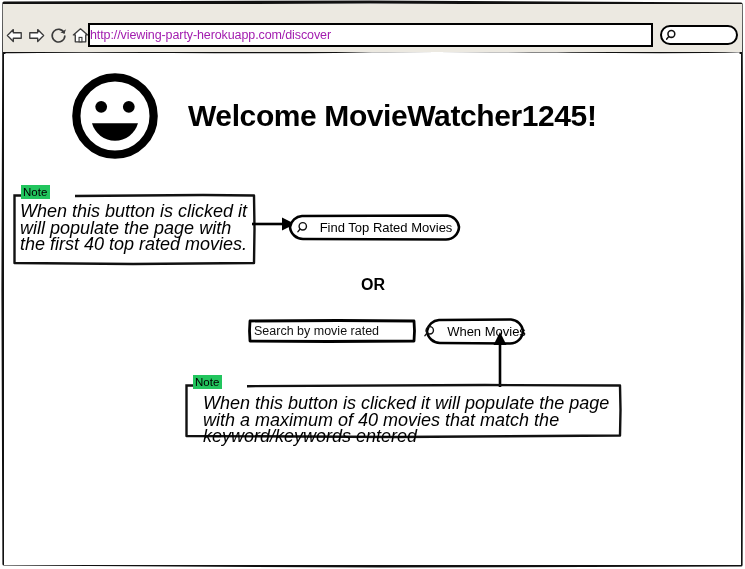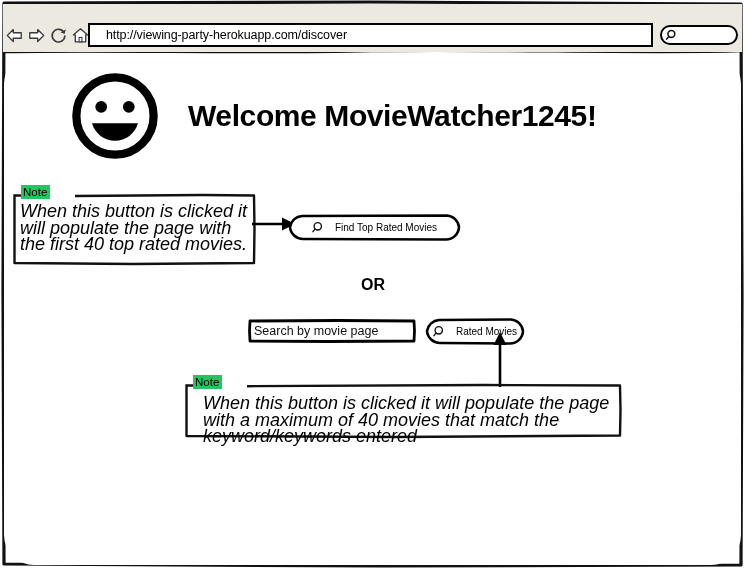--- a/index.html
+++ b/index.html
@@ -75,11 +75,11 @@
   }
   #address-bar-text {
     position: absolute;
-    left: 16px;
+    left: 0;
     top: 50%;
     transform: translateY(-50%);
     font-size: 12.5px;
-    color: #000000;
+    color: #a21caf;
     white-space: nowrap;
     letter-spacing: -0.1px;
   }

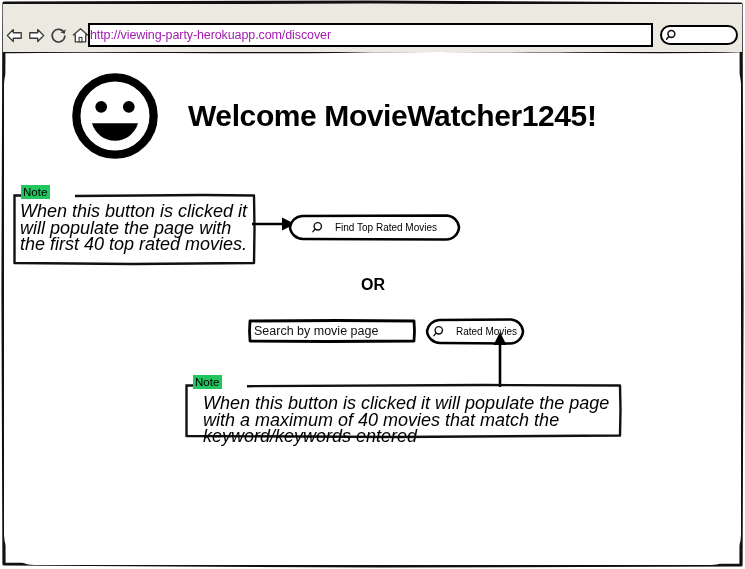--- a/index.html
+++ b/index.html
@@ -117,7 +117,6 @@
     height: 511px;
     background: #ffffff;
     overflow: hidden;
-    border-radius: 30px;
   }
 
   

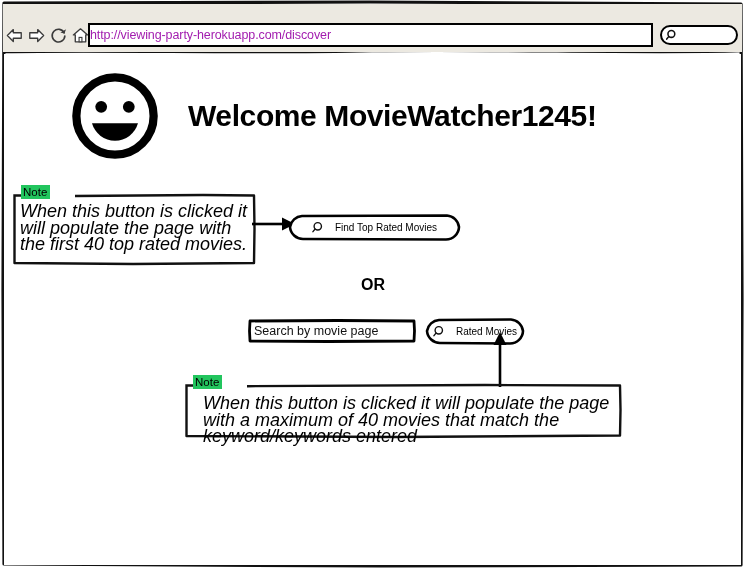--- a/index.html
+++ b/index.html
@@ -239,7 +239,7 @@
     gap: 9px;
   }
   .wf-button .btn-label {
-    font-size: 10px;
+    font-size: 13px;
     color: #000;
     white-space: nowrap;
   }

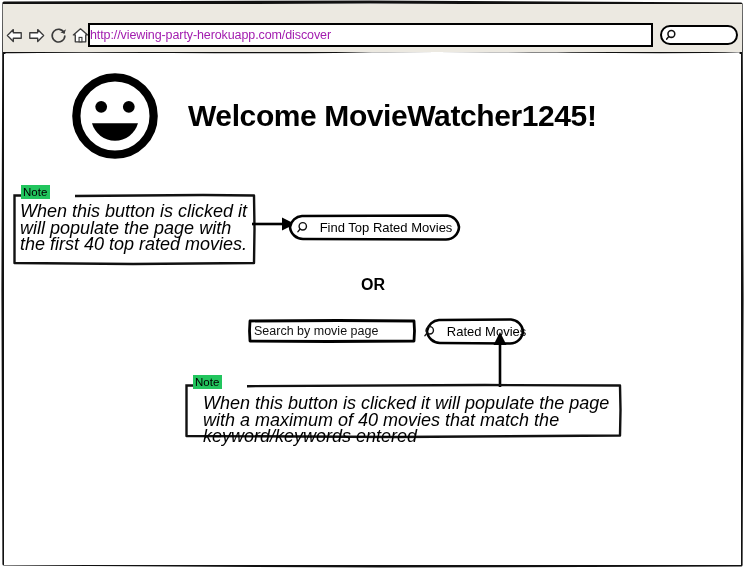--- a/index.html
+++ b/index.html
@@ -396,7 +396,7 @@
       <svg class="input-frame" viewBox="0 0 168 24" preserveAspectRatio="none">
         <path d="M2,2 L90,1.5 L166,2 L166.5,12 L166,22 L80,22.5 L2,22 L1.5,12 Z" fill="#ffffff" stroke="#000000" stroke-width="2.8" stroke-linejoin="round"></path>
       </svg>
-      <span id="search-title-placeholder">Search by movie page</span>
+      <span id="search-title-placeholder">Search by movie rated</span>
     </div>
 
     <div class="wf-button" id="btn-find-movies">

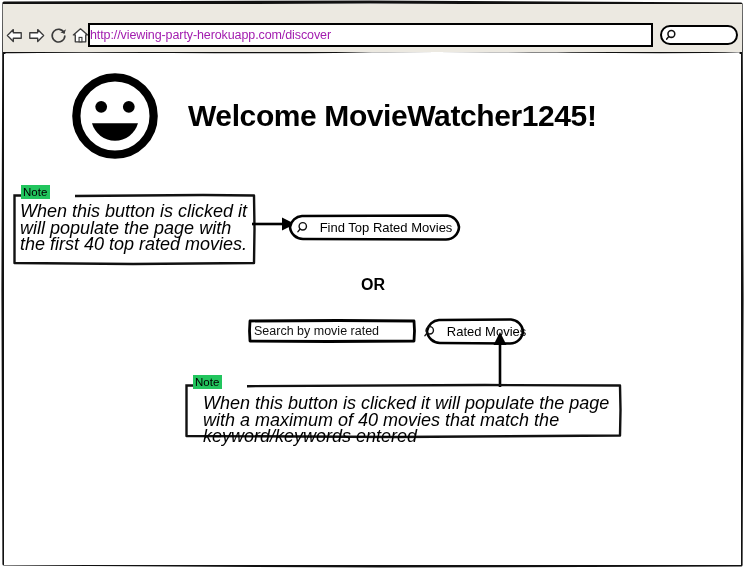--- a/index.html
+++ b/index.html
@@ -409,7 +409,7 @@
           <circle cx="6.6" cy="6.1" r="4.2" fill="none" stroke="#111" stroke-width="1.6"></circle>
           <line x1="3.4" y1="9.3" x2="1.1" y2="12.2" stroke="#111" stroke-width="1.6" stroke-linecap="round"></line>
         </svg>
-        <span class="btn-label">Rated Movies</span>
+        <span class="btn-label">When Movies</span>
       </div>
     </div>
 

